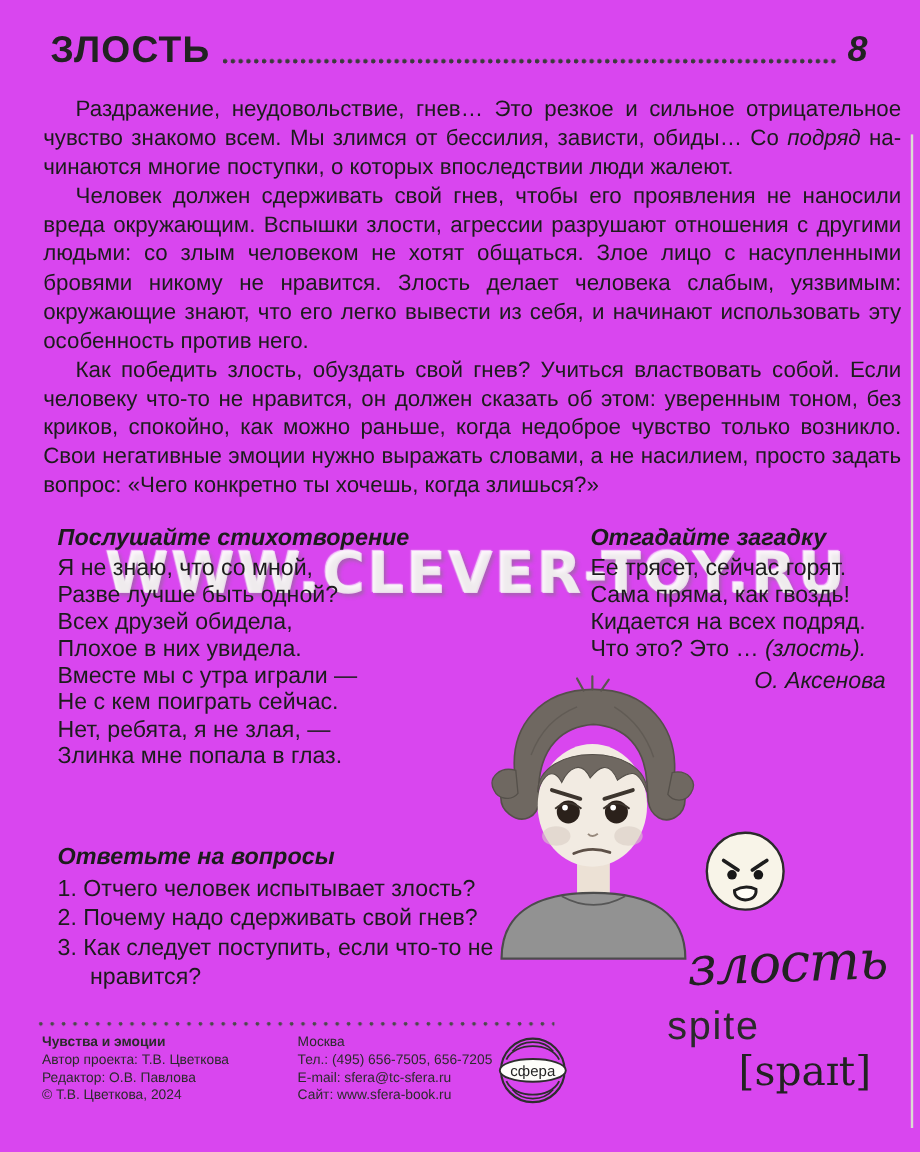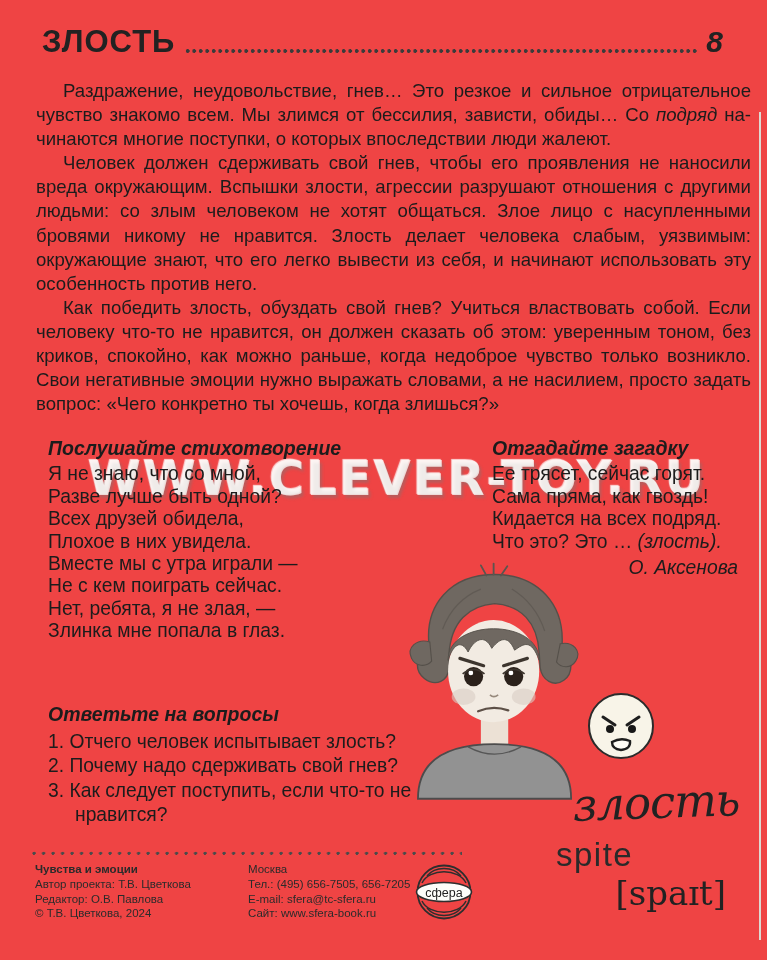--- a/index.html
+++ b/index.html
@@ -5,7 +5,7 @@
   html,body { margin:0; padding:0; background:#888; }
   .page {
     position:relative; width:767px; height:960px; margin:0 auto;
-    background:#ef4444; overflow:hidden;
+    background:#d946ef; overflow:hidden;
     font-family:"Liberation Sans", sans-serif; color:#1c1c1c;
   }
   

